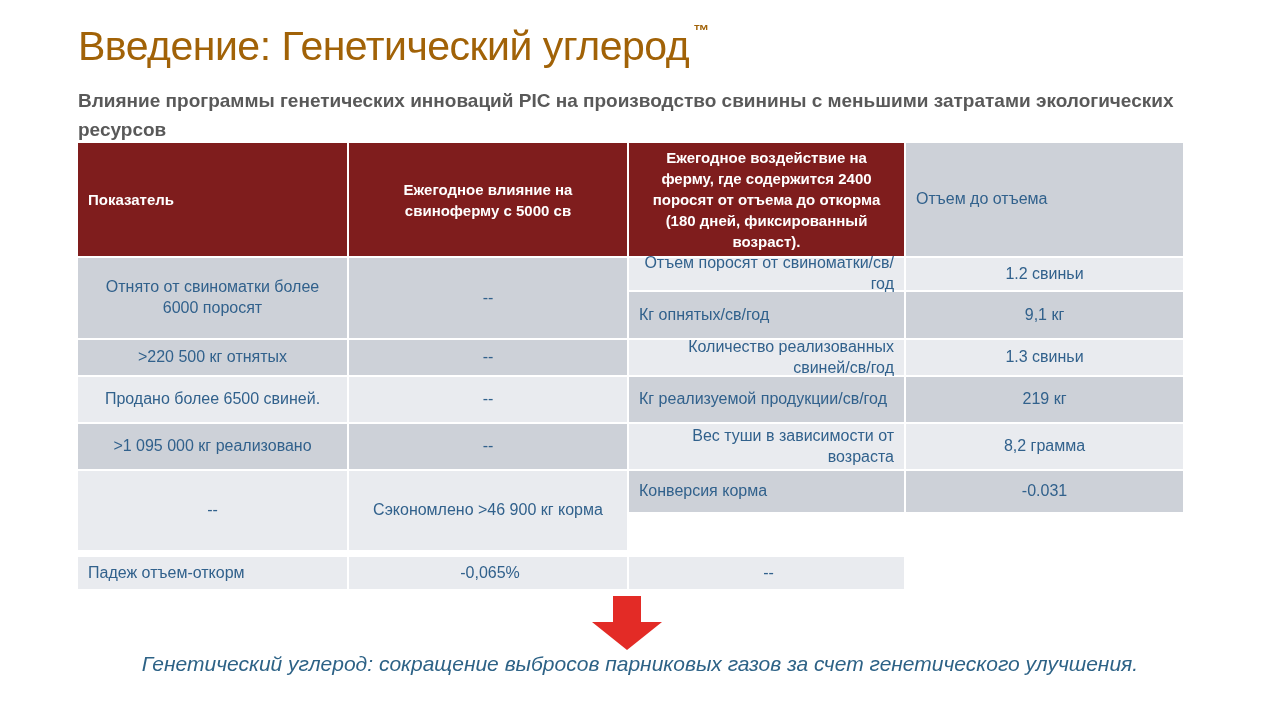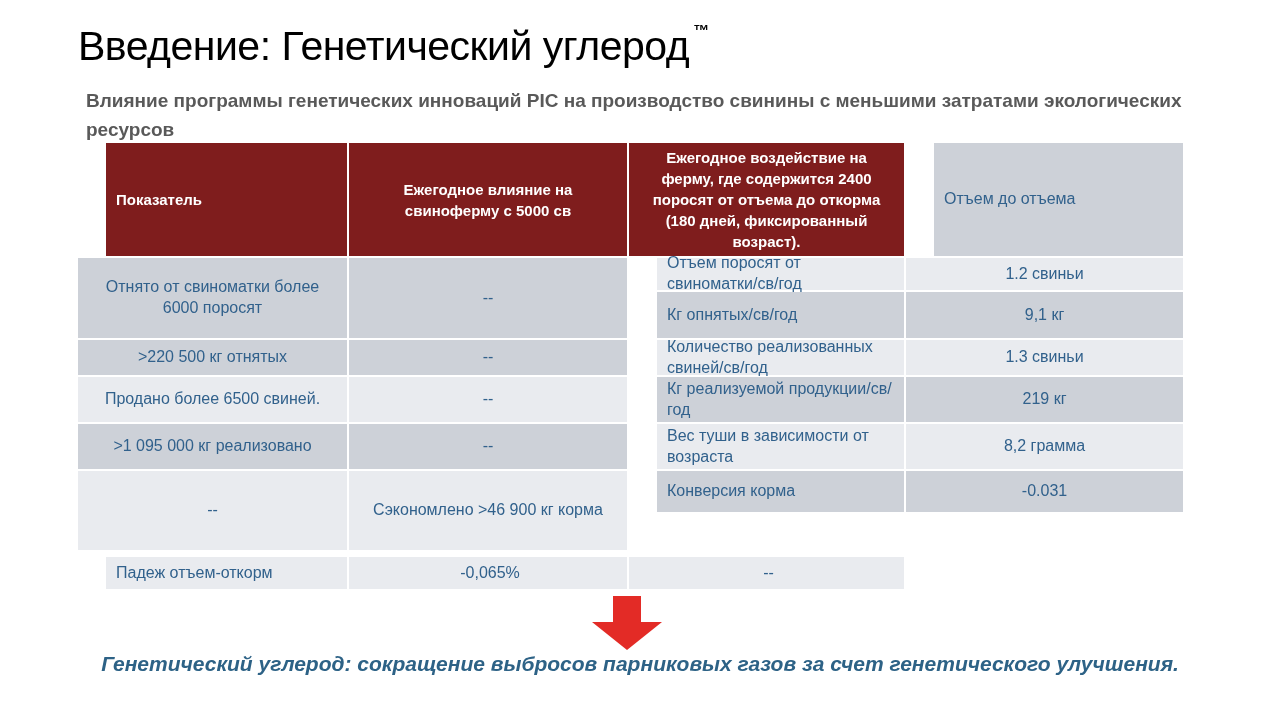--- a/index.html
+++ b/index.html
@@ -17,7 +17,7 @@
     left: 78px; top: 22px;
     font-size: 41px;
     font-weight: 400;
-    color: #000000;
+    color: #a16207;
     letter-spacing: -0.5px;
     white-space: nowrap;
   }

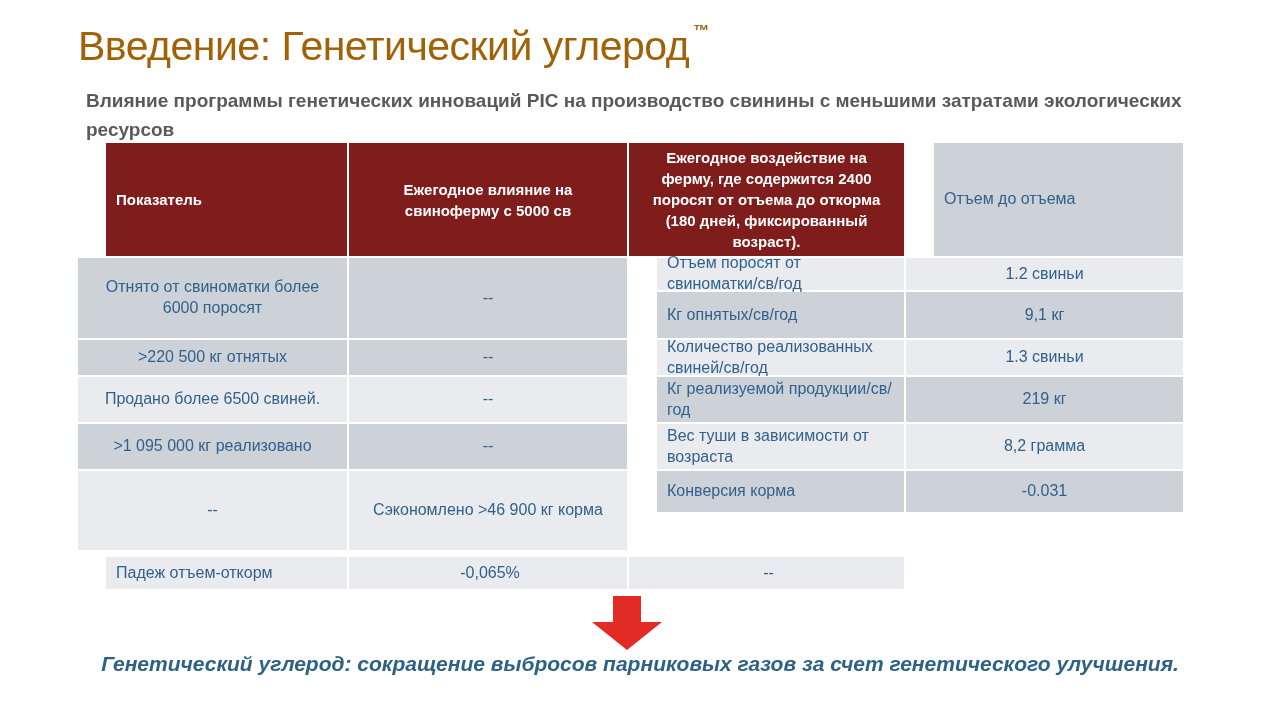--- a/index.html
+++ b/index.html
@@ -36,7 +36,6 @@
     font-weight: 700;
     color: #595959;
     line-height: 1.55;
-    margin-left: 8px;
   }
 
   .data-table {

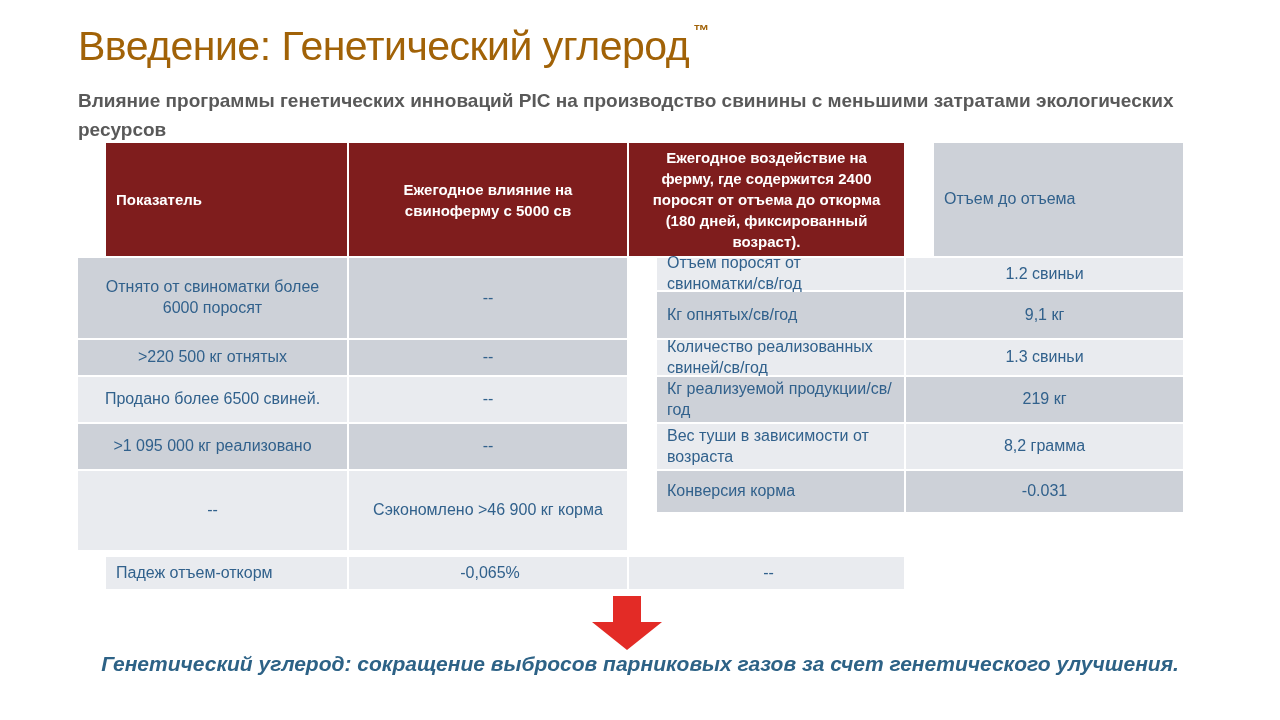--- a/index.html
+++ b/index.html
@@ -66,9 +66,8 @@
   }
   .cell.label {
     justify-content: flex-start;
-    text-align: left;
+    text-align: right;
     padding-left: 10px;
-    margin-left: 28px;
   }
   .bg-dark  { background: #cdd1d8; }
   .bg-light { background: #e9ebef; }

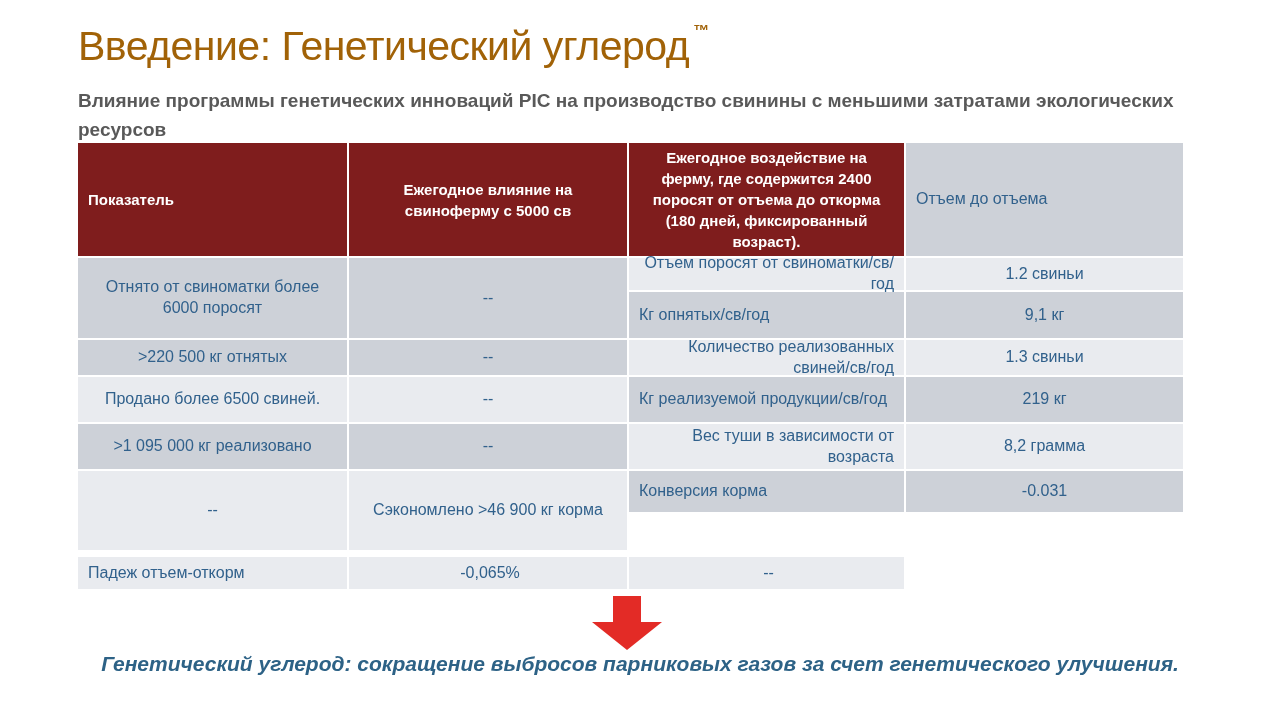--- a/index.html
+++ b/index.html
@@ -89,7 +89,7 @@
     width: 1130px;
     text-align: center;
     font-size: 21px;
-    font-weight: 700;
+    font-weight: 400;
     font-style: italic;
     color: #2d6286;
     line-height: 1.5;

